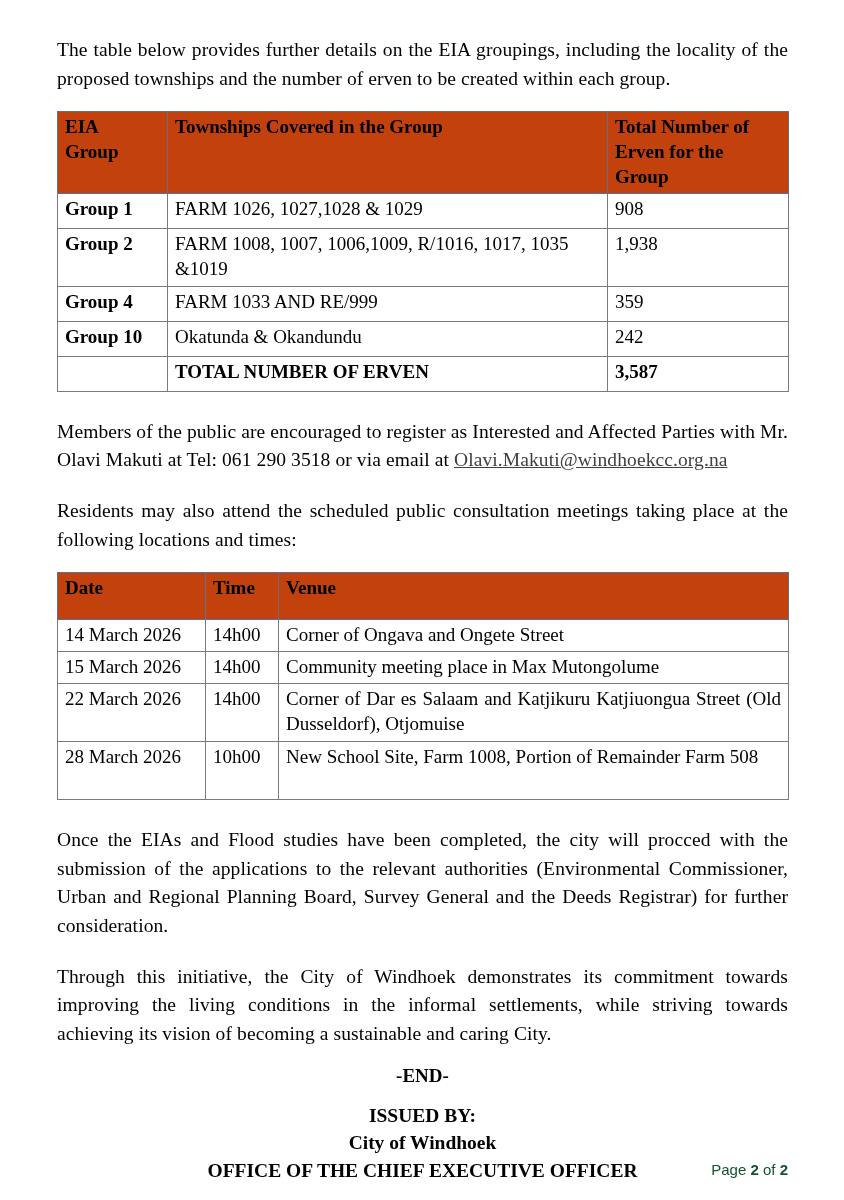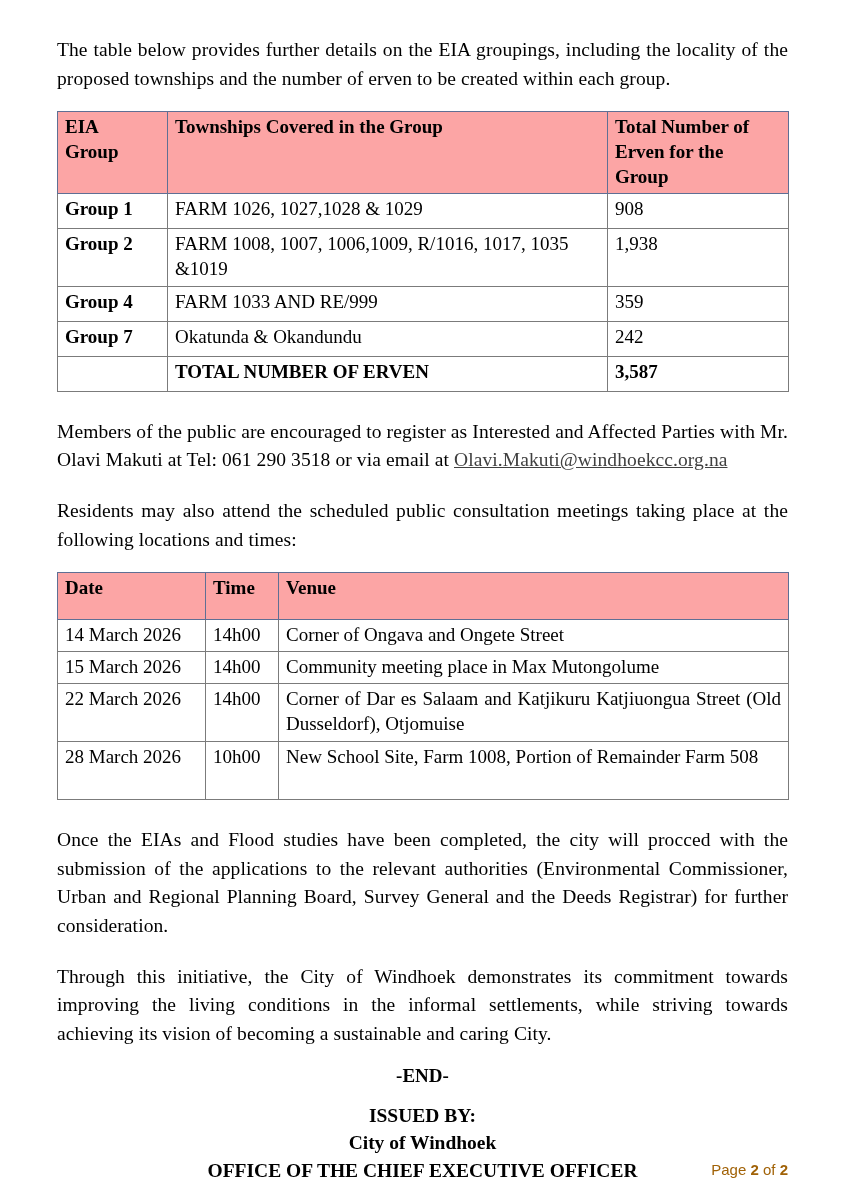--- a/index.html
+++ b/index.html
@@ -60,7 +60,7 @@
     font-weight: normal;
   }
   table.doc-table thead th {
-    background: #fca5a5;
+    background: #c2410c;
     font-weight: bold;
     border: 1px solid #5f6f94;
     margin-top: 11px;

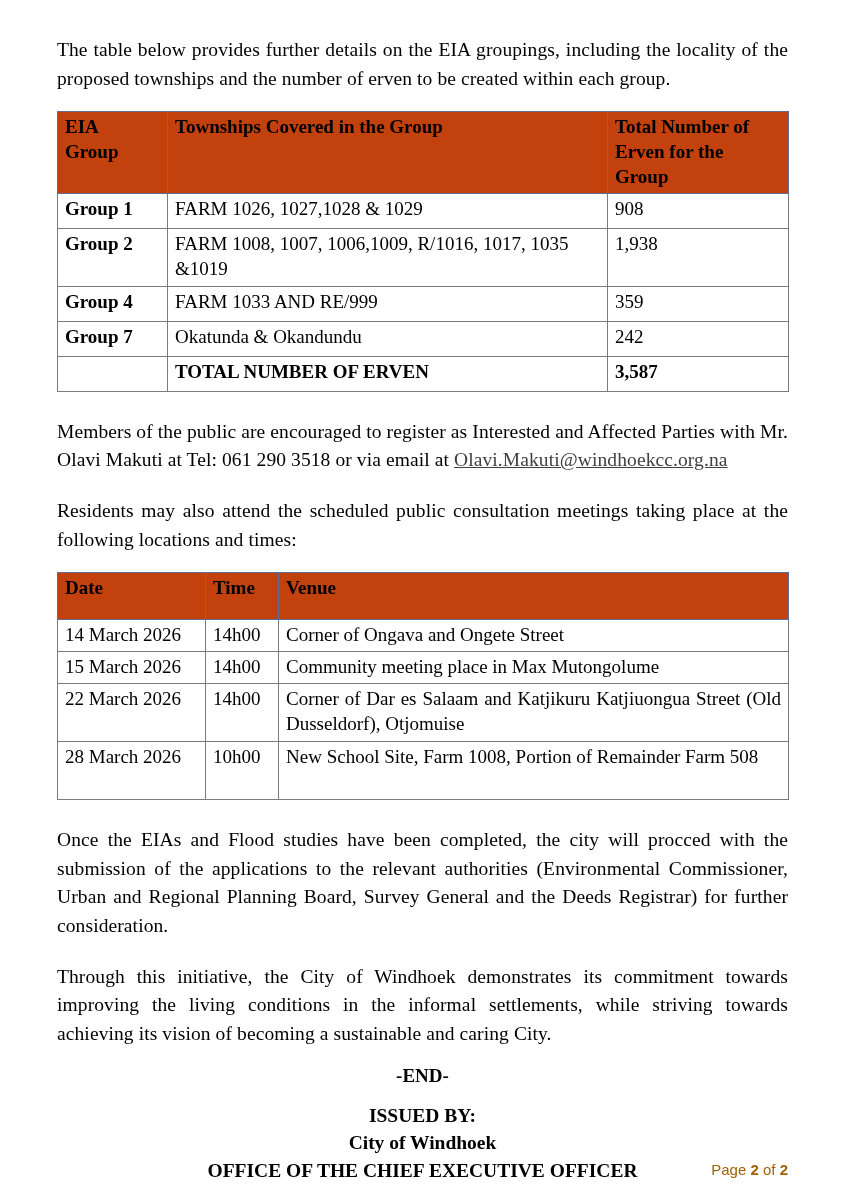--- a/index.html
+++ b/index.html
@@ -153,7 +153,7 @@
         <td>359</td>
       </tr>
       <tr>
-        <td class="group-cell">Group 7</td>
+        <td class="group-cell">Group 10</td>
         <td>Okatunda &amp; Okandundu</td>
         <td>242</td>
       </tr>

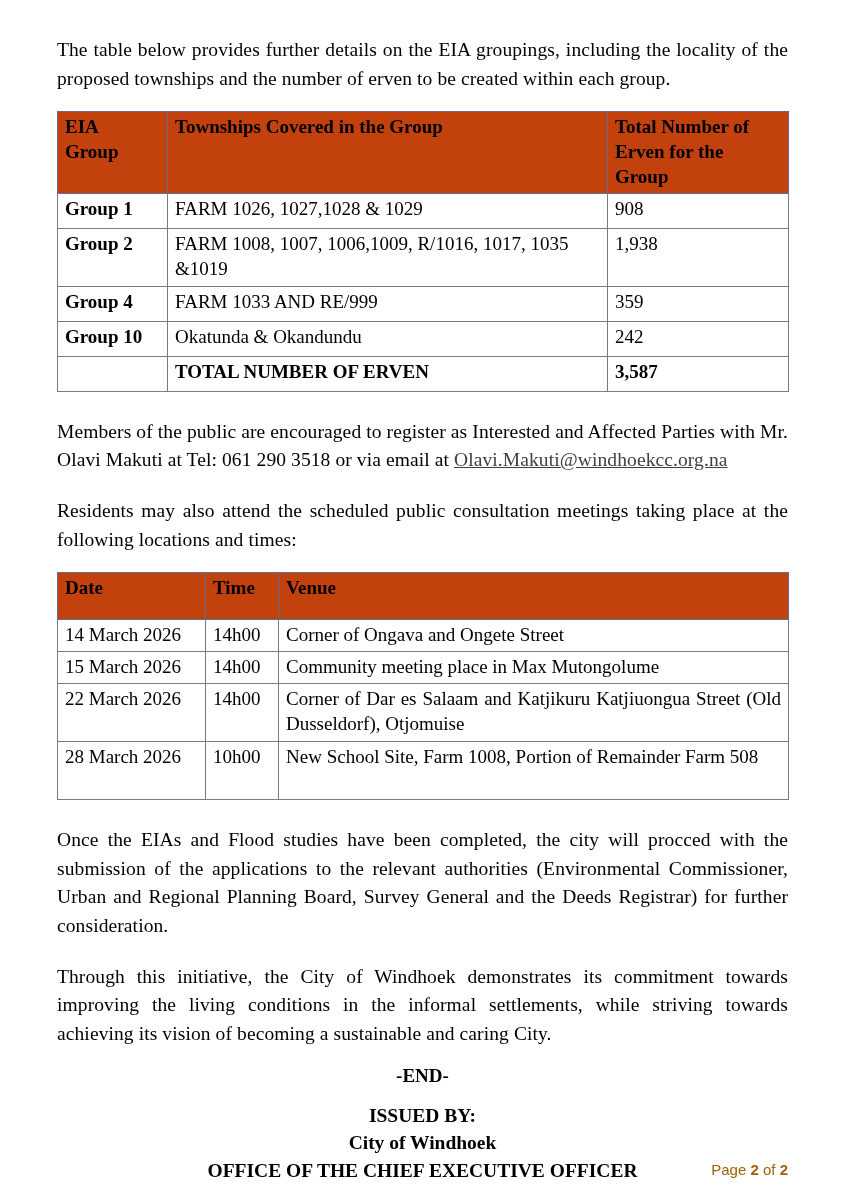--- a/index.html
+++ b/index.html
@@ -103,7 +103,7 @@
     bottom: 22px;
     font-family: "Liberation Sans", "DejaVu Sans", sans-serif;
     font-size: 15px;
-    color: #a16207;
+    color: #14532d;
   }
   .footer b { font-weight: bold; }
 </style>

